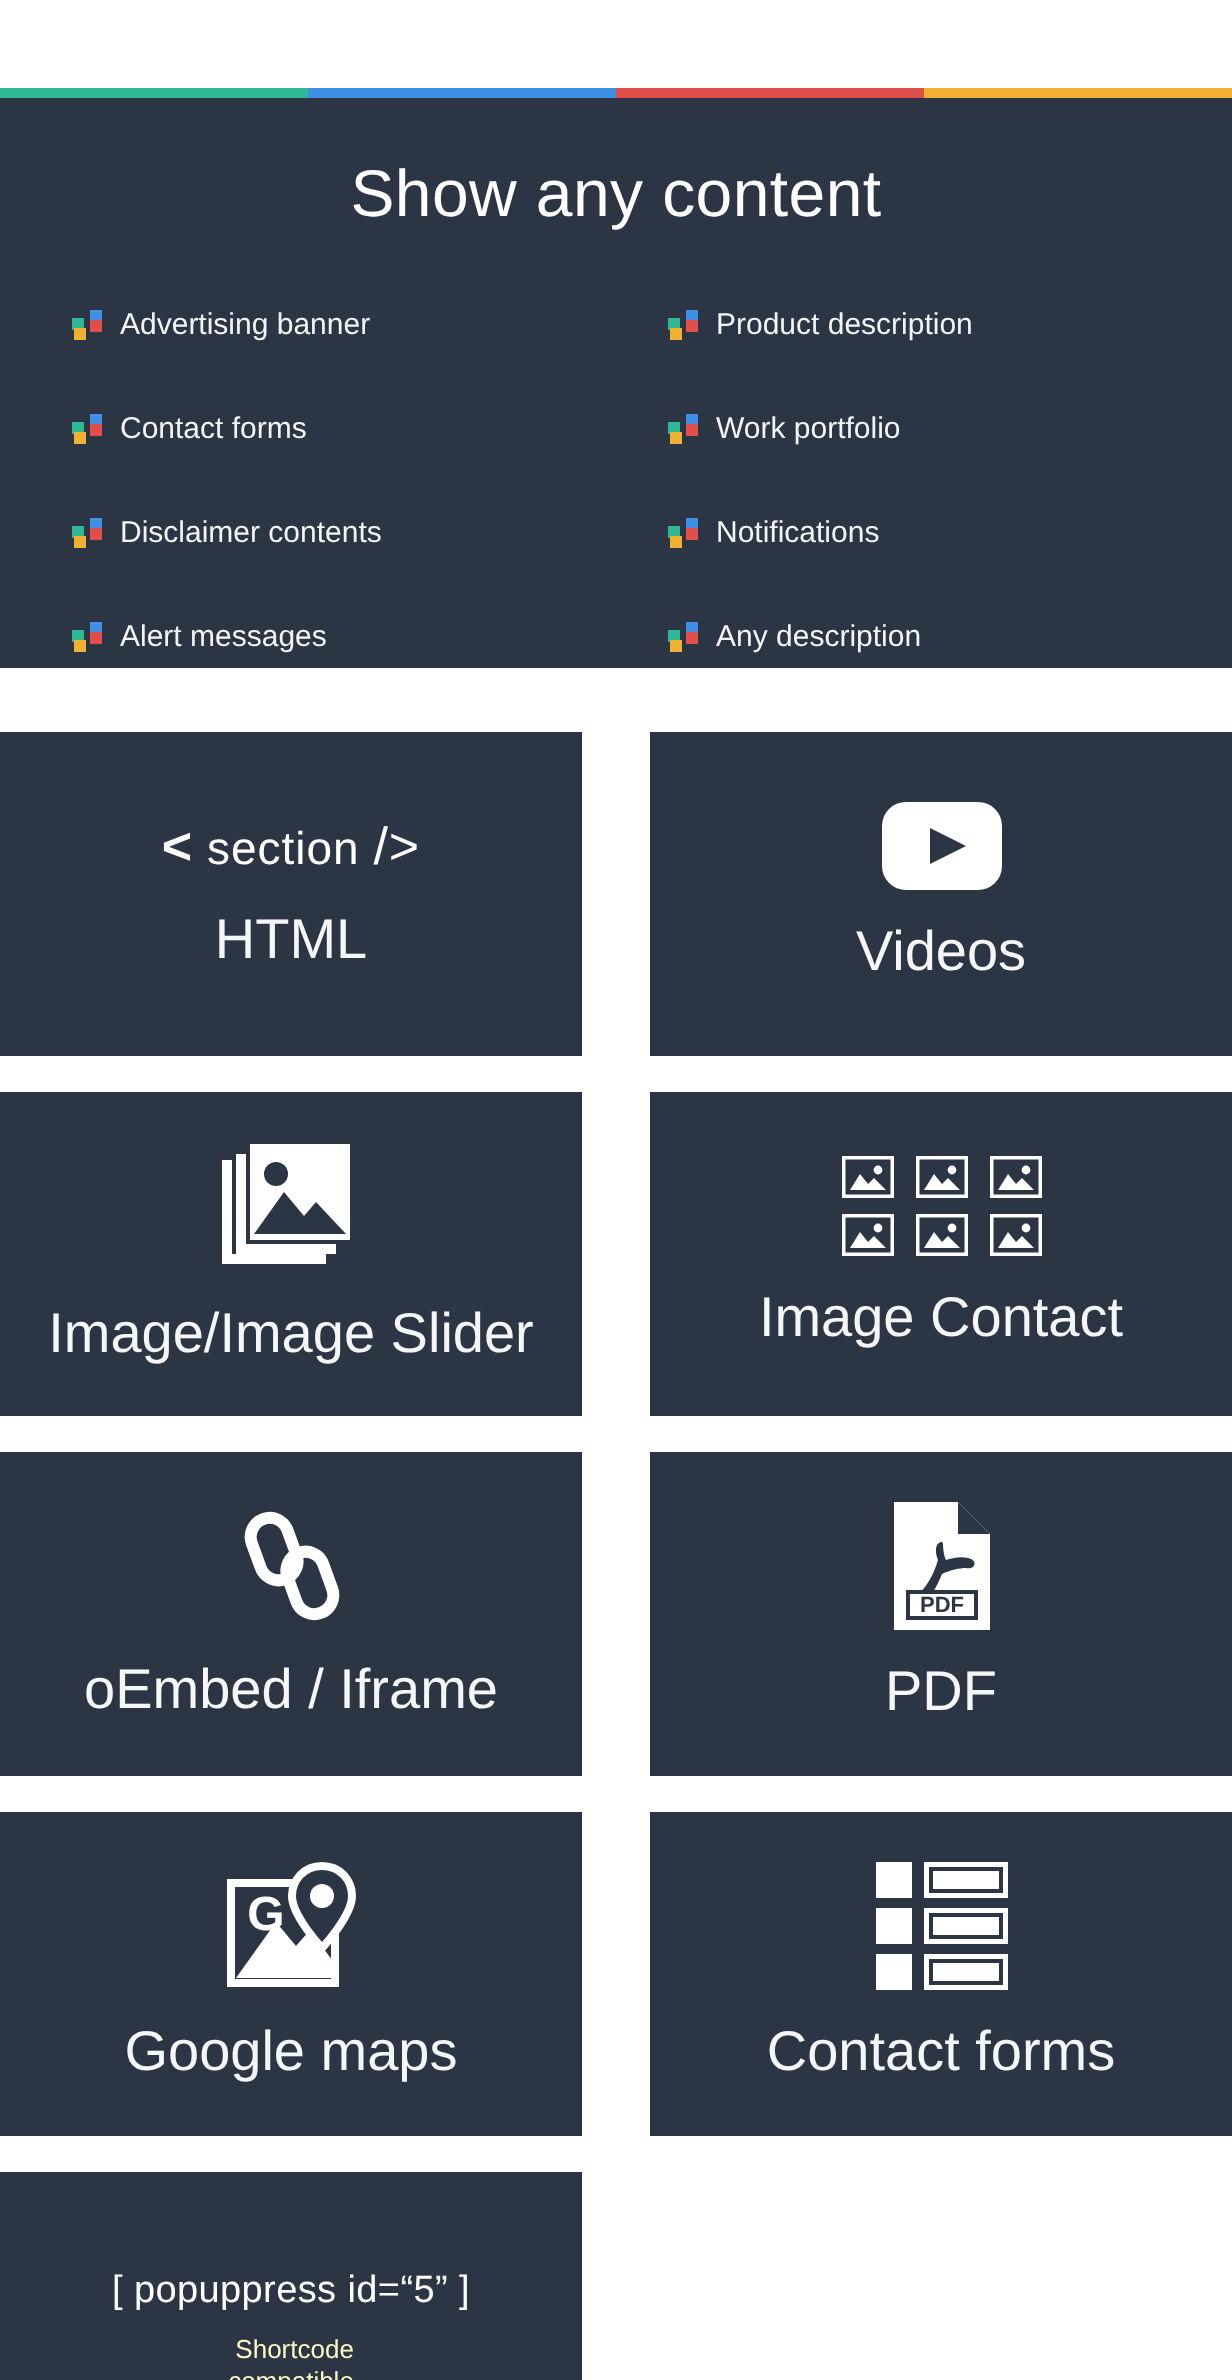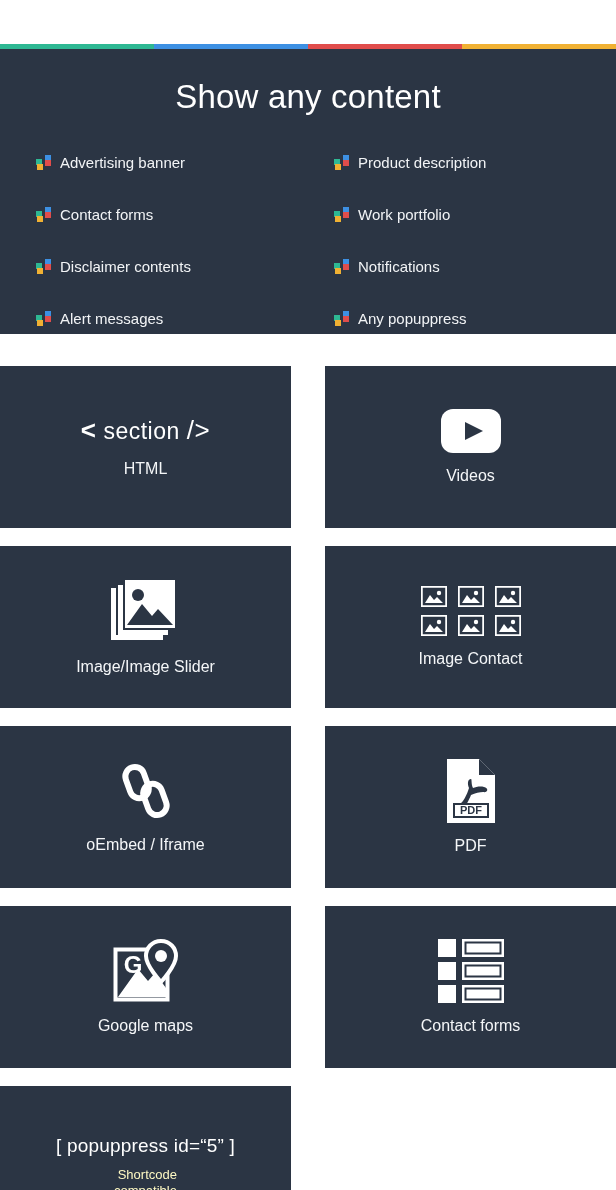--- a/index.html
+++ b/index.html
@@ -223,7 +223,7 @@
             <i class="b-mr" style="background:#e04d4b"></i>
             <i class="b-bl" style="background:#f0b133"></i>
         </span>
-        <span class="feature-label">Any popuppress</span>
+        <span class="feature-label">Any description</span>
       </div>
 
     </div>

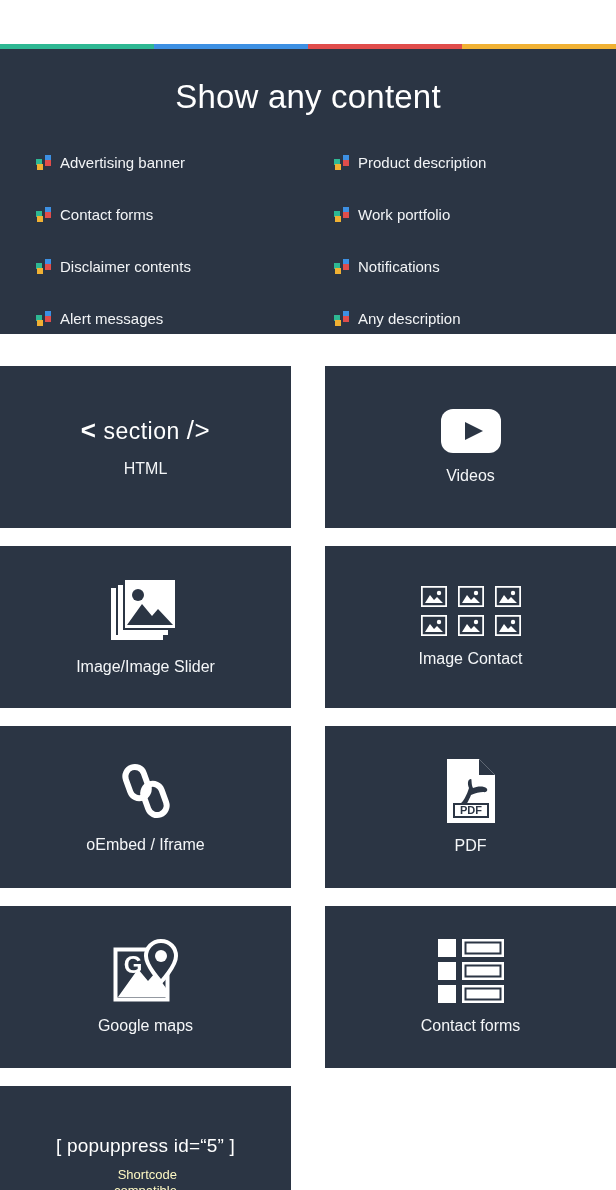--- a/index.html
+++ b/index.html
@@ -86,7 +86,7 @@
     margin-bottom: 14px;
   }
   .tile-label {
-    font-size: 16px;
+    font-size: 28px;
     font-weight: 400;
     line-height: 1.18;
     text-align: center;

